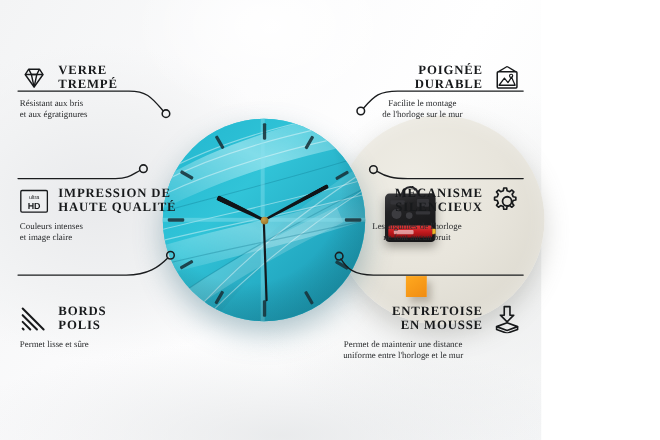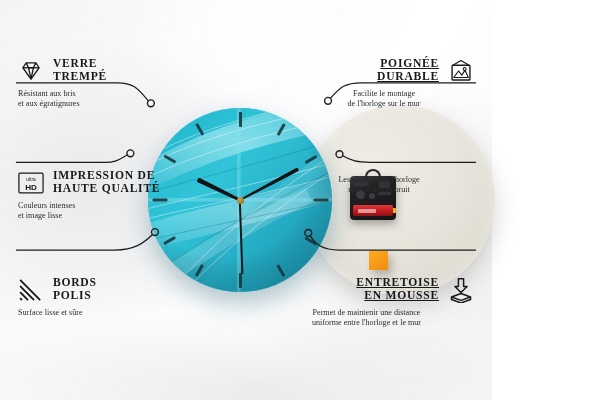--- a/index.html
+++ b/index.html
@@ -118,7 +118,7 @@
     white-space:pre-line;
   }
   .feat.left  .title { text-align:left; }
-  .feat.right .title { text-align:right;text-decoration:underline; }
+  .feat.right .title { text-align:right; }
   .desc {
     font-family:Liberation Serif, serif;
     font-size:8.1px; line-height:10.4px; color:#2a2c2e;

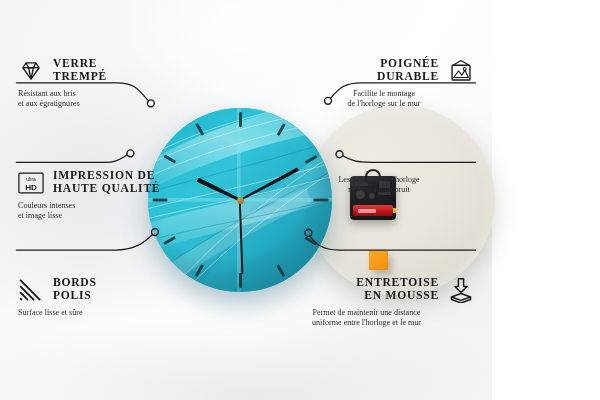--- a/index.html
+++ b/index.html
@@ -314,6 +314,16 @@
   </div>
 
   <div class="feat right" style="right:18px; top:170px; width:190px;">
+    <div class="head">
+      <div class="title">MÉCANISME
+SILENCIEUX</div>
+      <svg class="ico" viewBox="0 0 32 32">
+        <g fill="none" stroke="#17191b" stroke-width="2" stroke-linejoin="round">
+          <path d="M16 3.4 l3.1 1.2 2.6-2 2.3 2.3 -2 2.6 1.2 3.1 3.2 .6 v3.3 l-3.2 .6 -1.2 3.1 2 2.6 -2.3 2.3 -2.6-2 -3.1 1.2 -.6 3.2 h-3.3 l-.6-3.2 -3.1-1.2 -2.6 2 -2.3-2.3 2-2.6 -1.2-3.1 -3.2-.6 v-3.3 l3.2-.6 1.2-3.1 -2-2.6 2.3-2.3 2.6 2 3.1-1.2 .6-3.2 h3.3 Z" transform="scale(.94) translate(1 1)"></path>
+          <circle cx="16" cy="16" r="5.1"></circle>
+        </g>
+      </svg>
+    </div>
     <div class="desc">Les aiguilles de l'horloge
 ne font aucun bruit</div>
   </div>

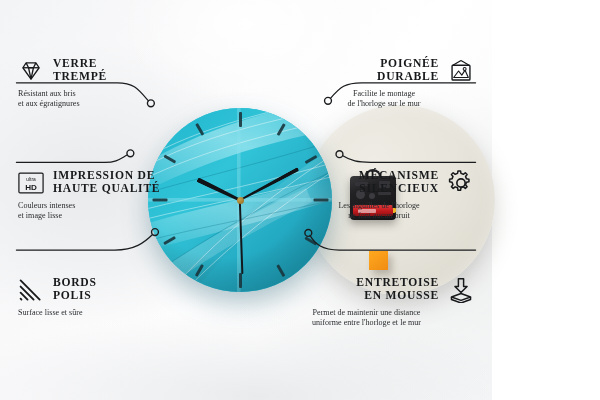--- a/index.html
+++ b/index.html
@@ -278,7 +278,7 @@
 HAUTE QUALITÉ</div>
     </div>
     <div class="desc">Couleurs intenses
-et image lisse</div>
+et image claire</div>
   </div>
 
   <div class="feat left" style="left:18px; top:277px; width:170px;">

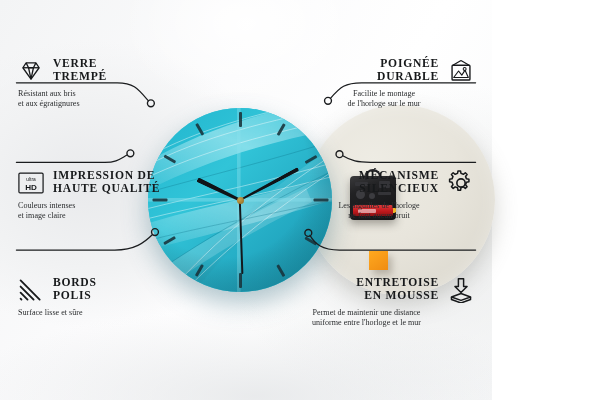--- a/index.html
+++ b/index.html
@@ -294,7 +294,7 @@
       <div class="title">BORDS
 POLIS</div>
     </div>
-    <div class="desc">Surface lisse et sûre</div>
+    <div class="desc">Permet lisse et sûre</div>
   </div>
 
   <div class="feat right" style="right:18px; top:58px; width:180px;">

